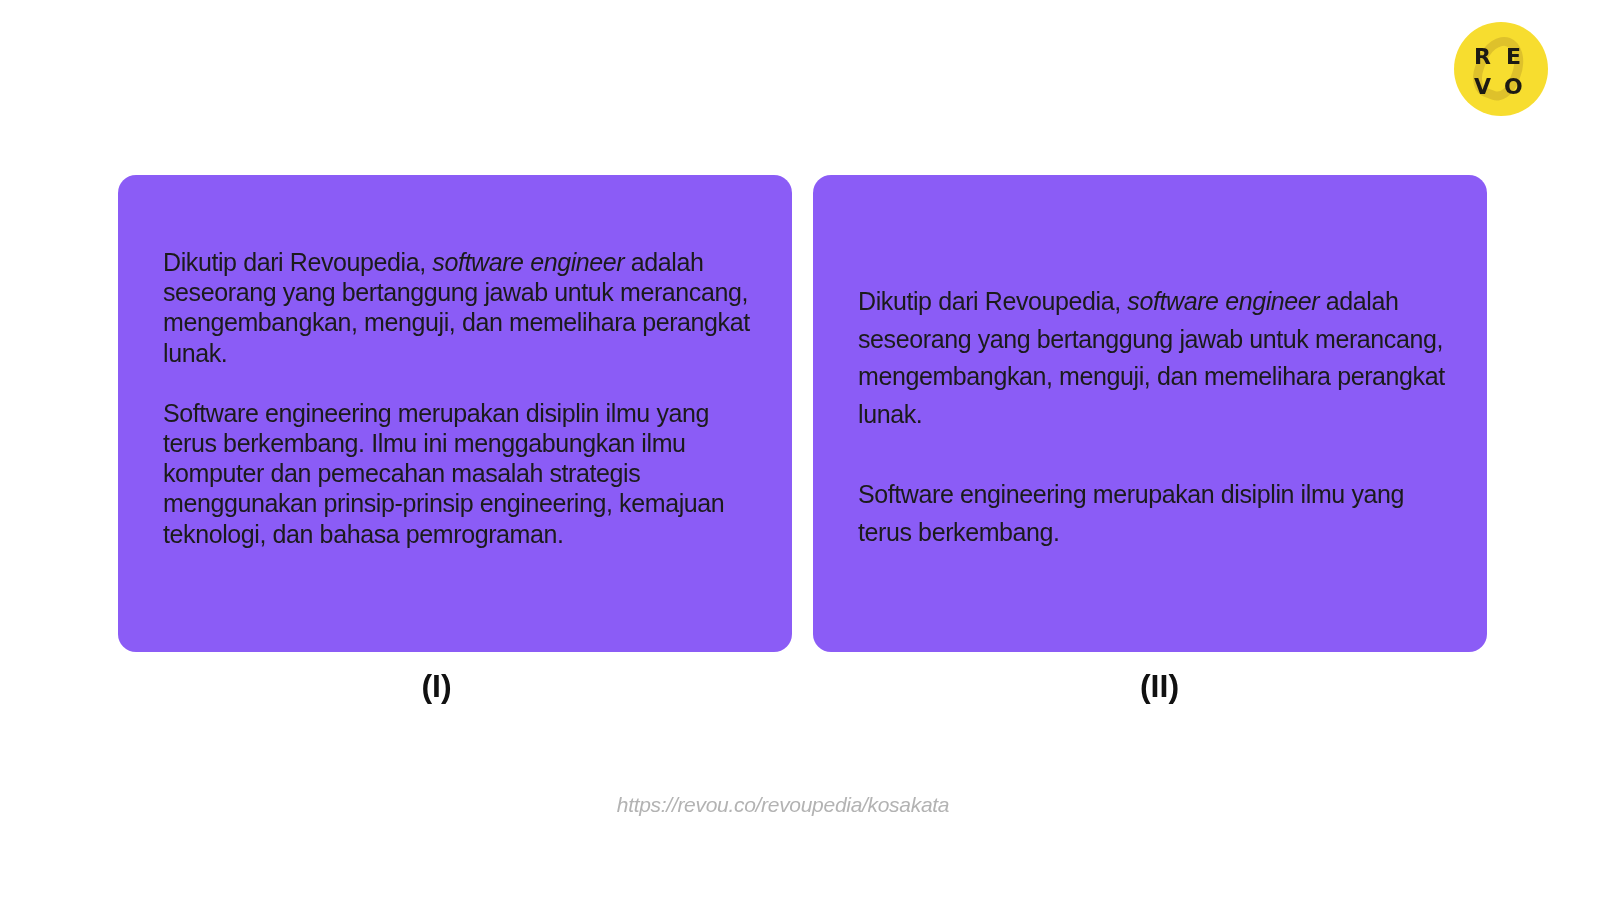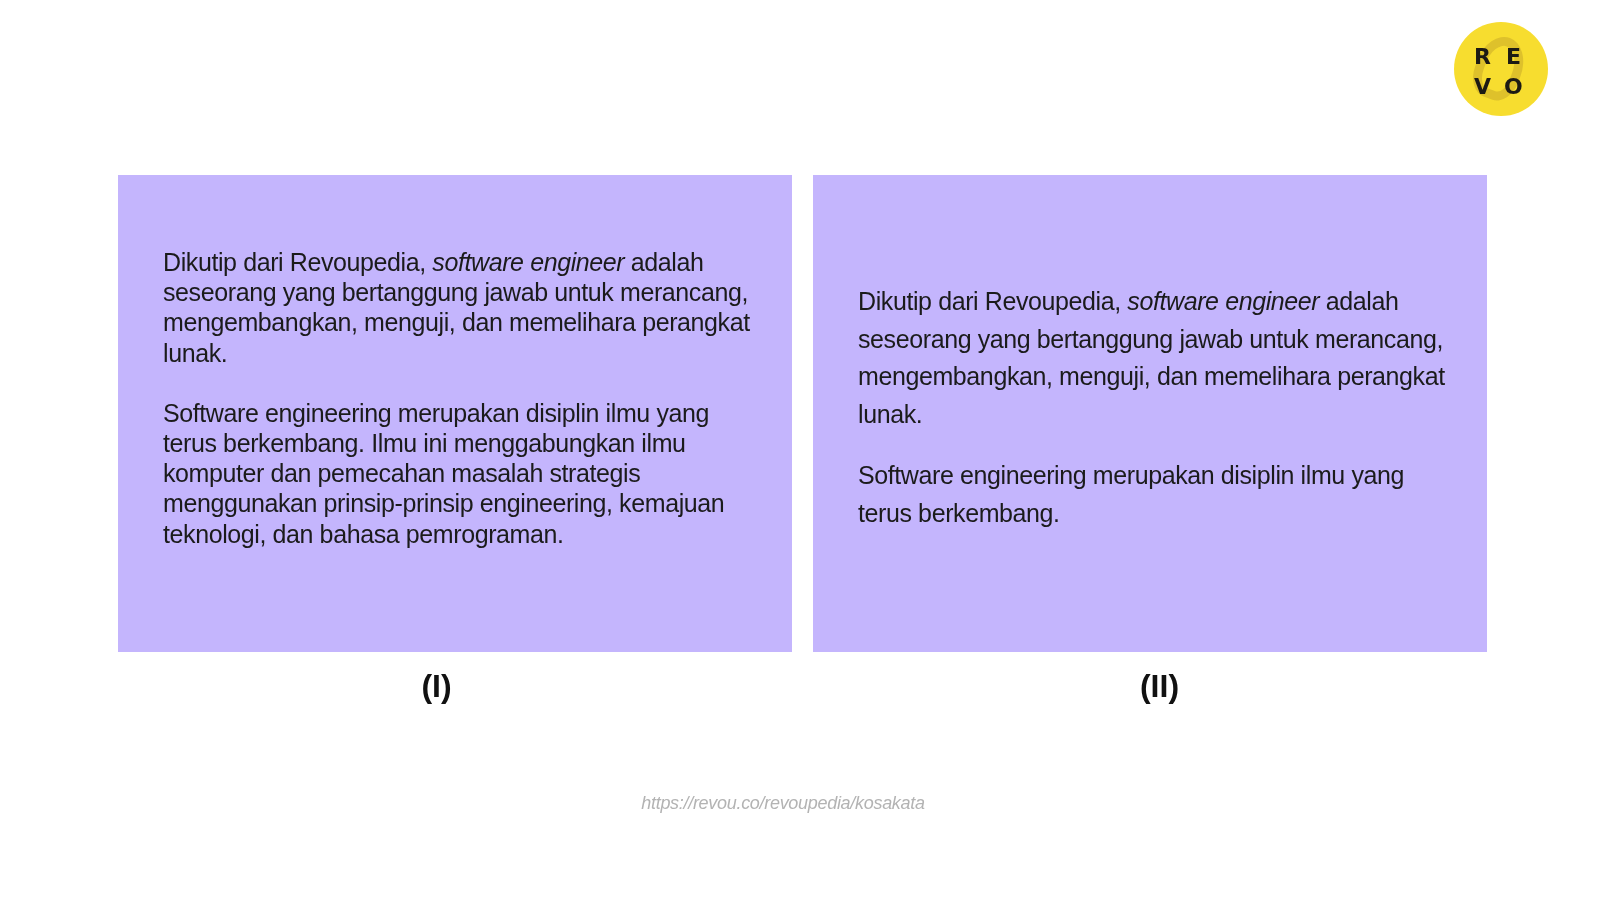--- a/index.html
+++ b/index.html
@@ -24,7 +24,8 @@
     }
     .card {
       position: absolute; top: 175px; width: 674px; height: 477px;
-      background: #c4b5fd;
+      background: #8b5cf6;
+      border-radius: 18px;
     }
     .card.one { left: 118px; }
     .card.two { left: 813px; }

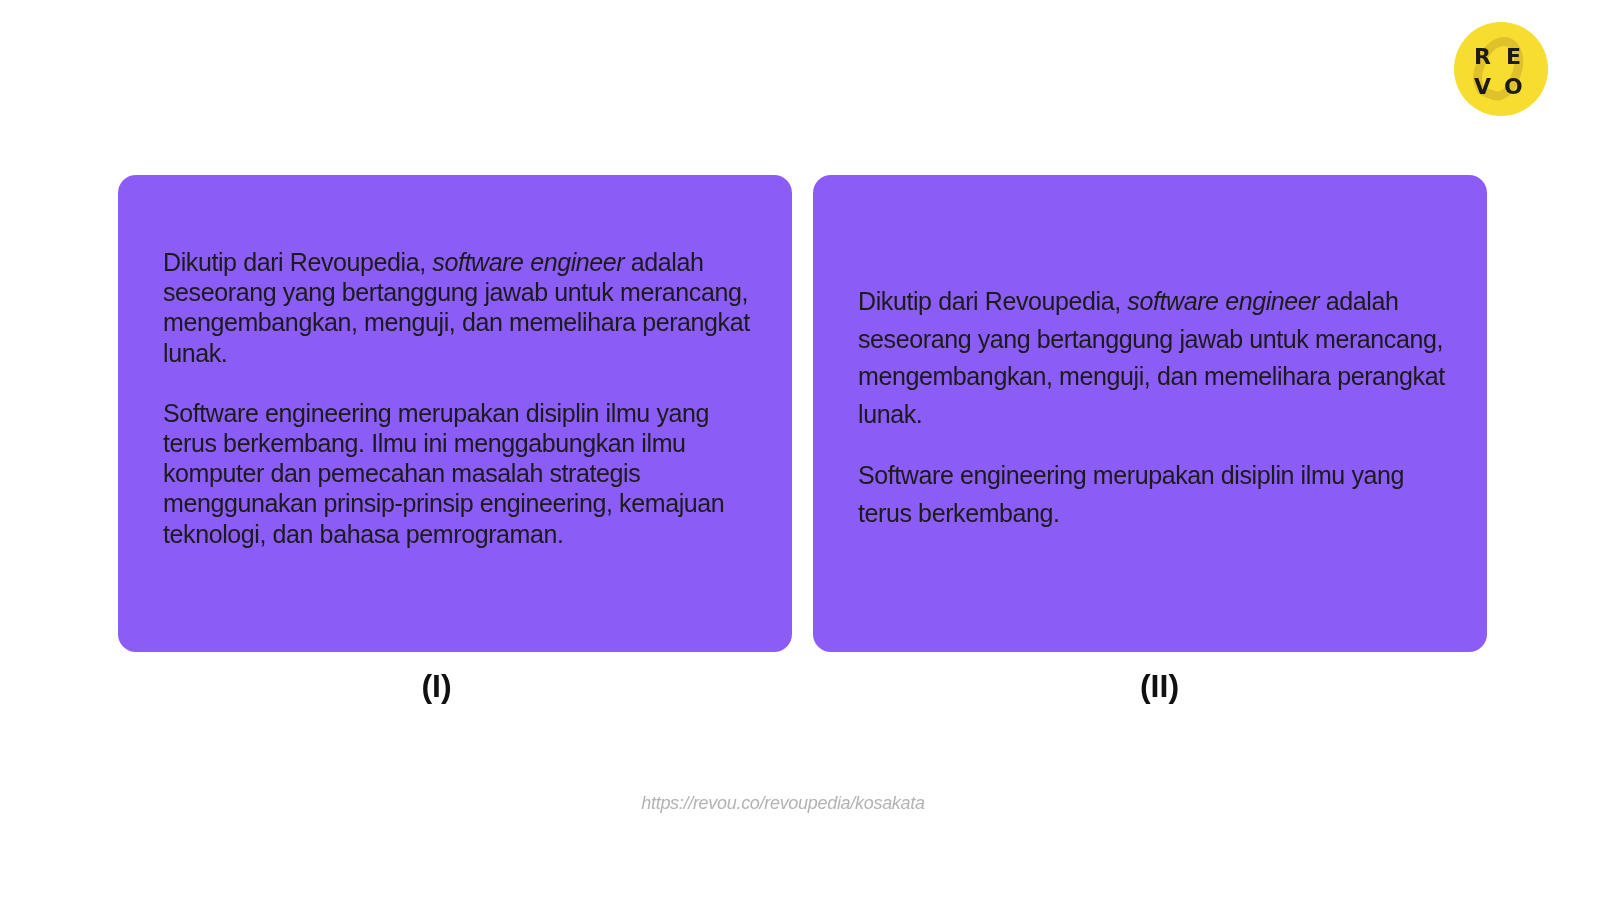--- a/index.html
+++ b/index.html
@@ -37,7 +37,7 @@
     .card.two .text { top: 108px; line-height: 37.6px; }
     .card .text p { margin: 0; }
     .card.one .text p + p { margin-top: 30px; }
-    .card.two .text p + p { margin-top: 24px; }
+    .card.two .text p + p { margin-top: 43px; }
     .card .text em { font-style: italic; }
     .label {
       position: absolute; top: 668px; width: 637px; text-align: center;

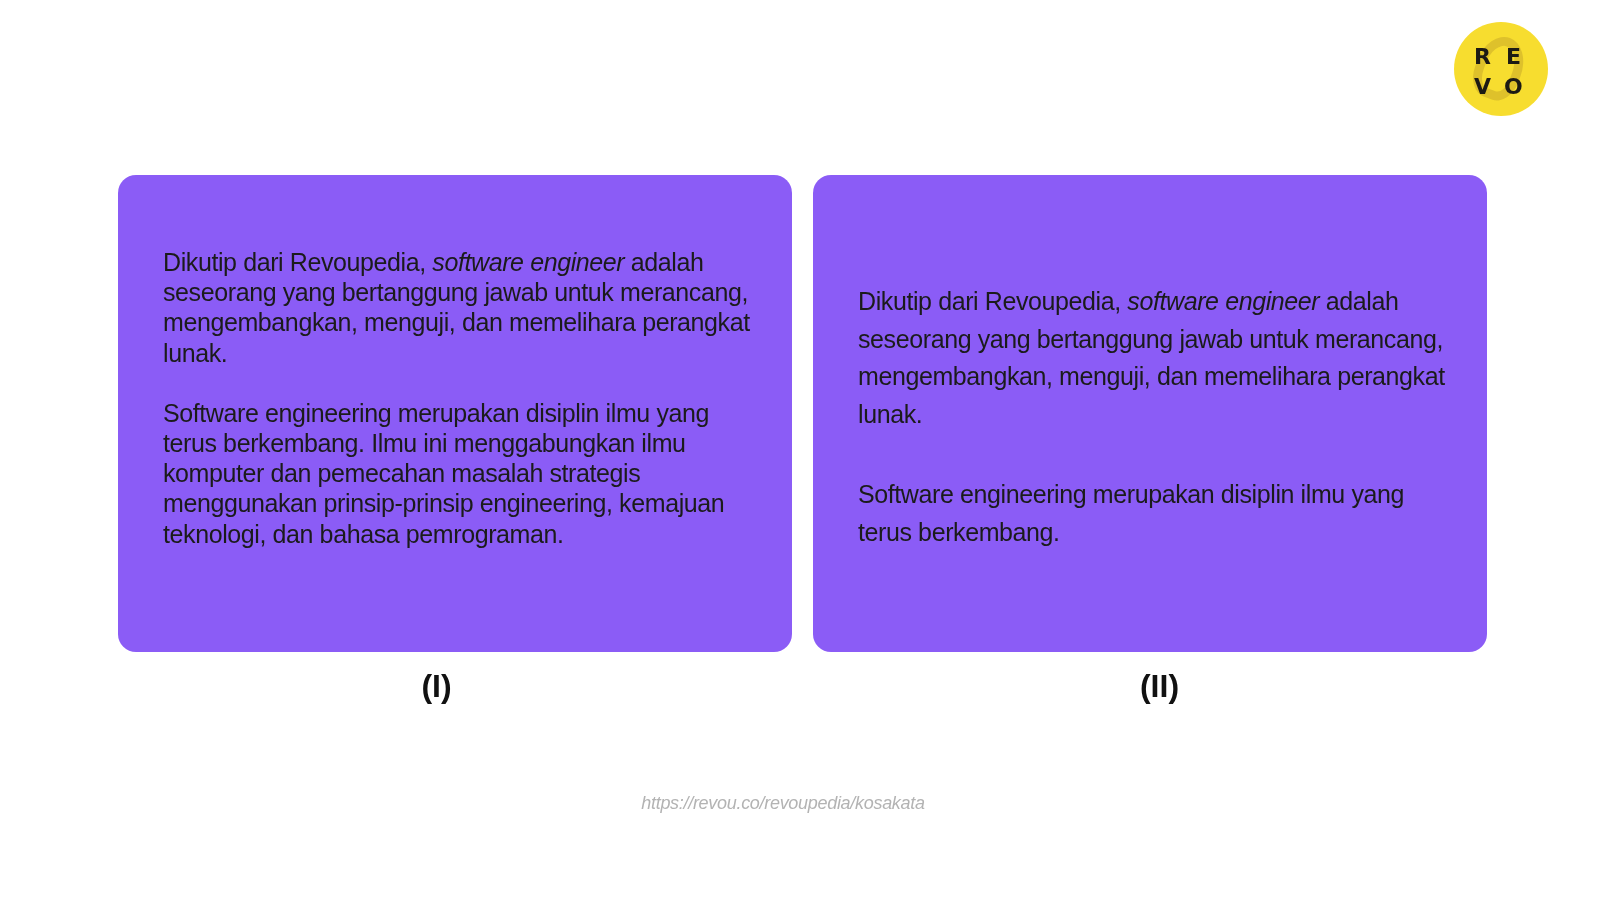--- a/index.html
+++ b/index.html
@@ -47,7 +47,7 @@
     .label.two { left: 841px; }
     .source {
       position: absolute; top: 793px; left: 0; width: 1566px; text-align: center;
-      font-style: italic; font-size: 18px; color: #b3b3b3; letter-spacing: -0.3px;
+      font-style: italic; font-size: 21px; color: #b3b3b3; letter-spacing: -0.3px;
     }
   </style>
 </head>

